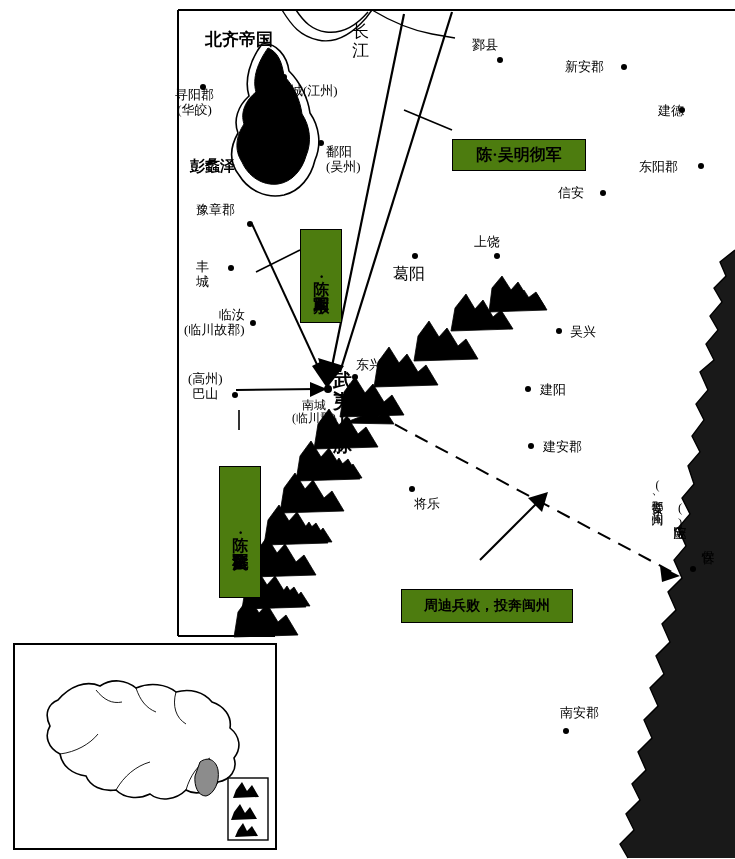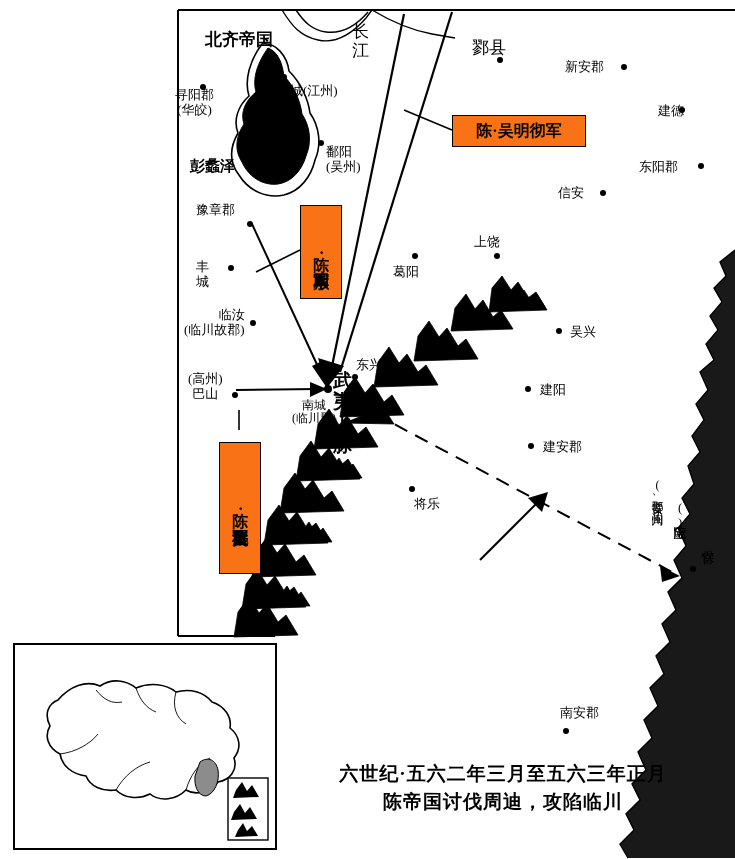--- a/index.html
+++ b/index.html
@@ -193,7 +193,7 @@
   <div class="lbl" style="left:414px;top:497px;font-size:13px;">将乐</div>
   <div class="dot" style="left:409px;top:486px;"></div>
 
-  <div class="lbl" style="left:472px;top:38px;font-size:17px;">鄝县</div>
+  <div class="lbl" style="left:472px;top:38px;font-size:13px;">鄝县</div>
   <div class="dot" style="left:497px;top:57px;"></div>
 
   <div class="lbl" style="left:565px;top:60px;font-size:13px;">新安郡</div>

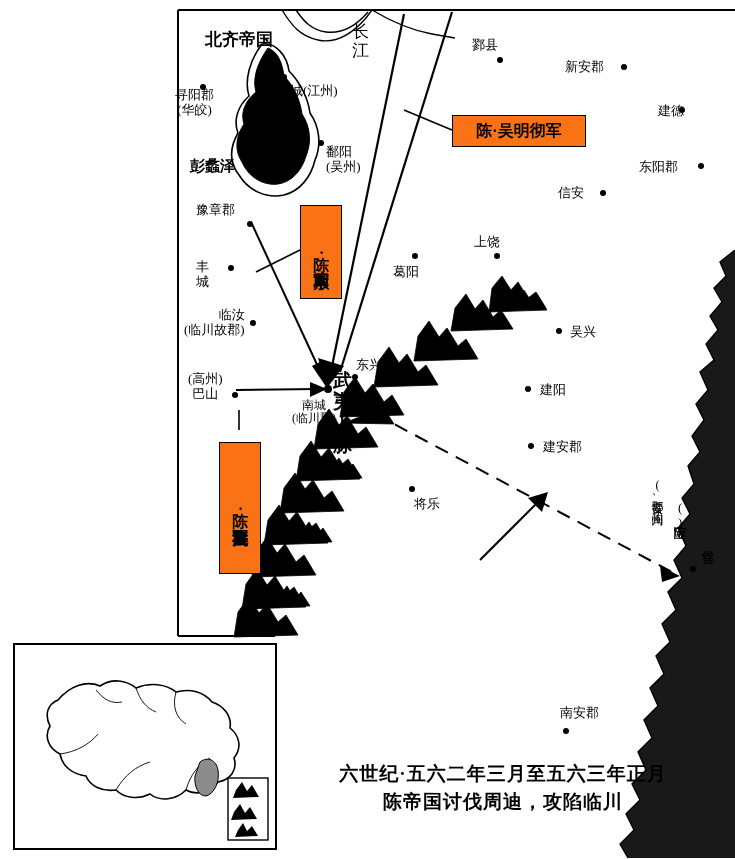--- a/index.html
+++ b/index.html
@@ -8,9 +8,9 @@
   #map-root{position:absolute;left:0;top:0;width:735px;height:754px;}
   .lbl{position:absolute;line-height:1.12;white-space:pre;}
   .v{writing-mode:vertical-rl;text-orientation:upright;}
-  .box{position:absolute;border:1.6px solid #000;background:#f97316;
+  .box{position:absolute;border:1.6px solid #000;background:#4d7c0f;
        display:flex;align-items:center;justify-content:center;text-align:right;
-       line-height:1.15;}
+       line-height:1.15;margin-top:24px;}
   .bold{font-weight:bold;}
   .sml{font-size:11px;}
   .dot{position:absolute;width:6px;height:6px;background:#000;border-radius:50%;}

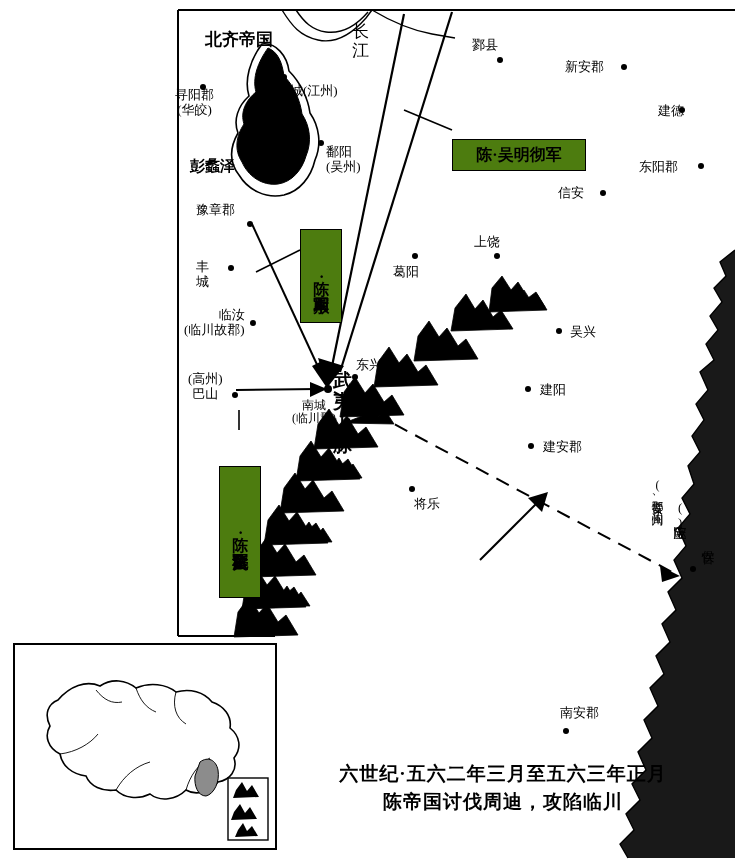--- a/index.html
+++ b/index.html
@@ -175,7 +175,7 @@
   <div class="lbl" style="left:356px;top:358px;font-size:13px;">东兴</div>
   <div class="dot" style="left:352px;top:374px;"></div>
 
-  <div class="lbl" style="left:393px;top:265px;font-size:13px;">葛阳</div>
+  <div class="lbl" style="left:393px;top:265px;font-size:16px;">葛阳</div>
   <div class="dot" style="left:412px;top:253px;"></div>
 
   <div class="lbl" style="left:474px;top:235px;font-size:13px;">上饶</div>

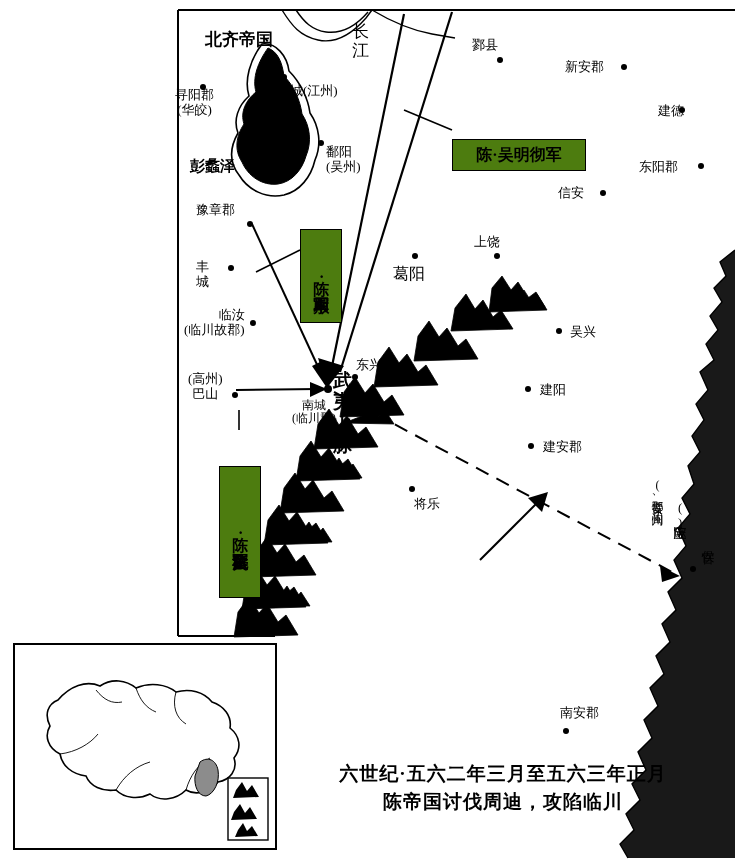--- a/index.html
+++ b/index.html
@@ -228,6 +228,9 @@
     <span class="v">陈·黄法氍军</span>
   </div>
 
+  <div class="box bold" style="left:401px;top:565px;width:170px;height:32px;font-size:14px;">
+    <span>周迪兵败，投奔闽州</span>
+  </div>
 
   <div class="capbox" style="left:288px;top:760px;width:430px;">
     <div class="cap">六世纪·五六二年三月至五六三年正月</div>

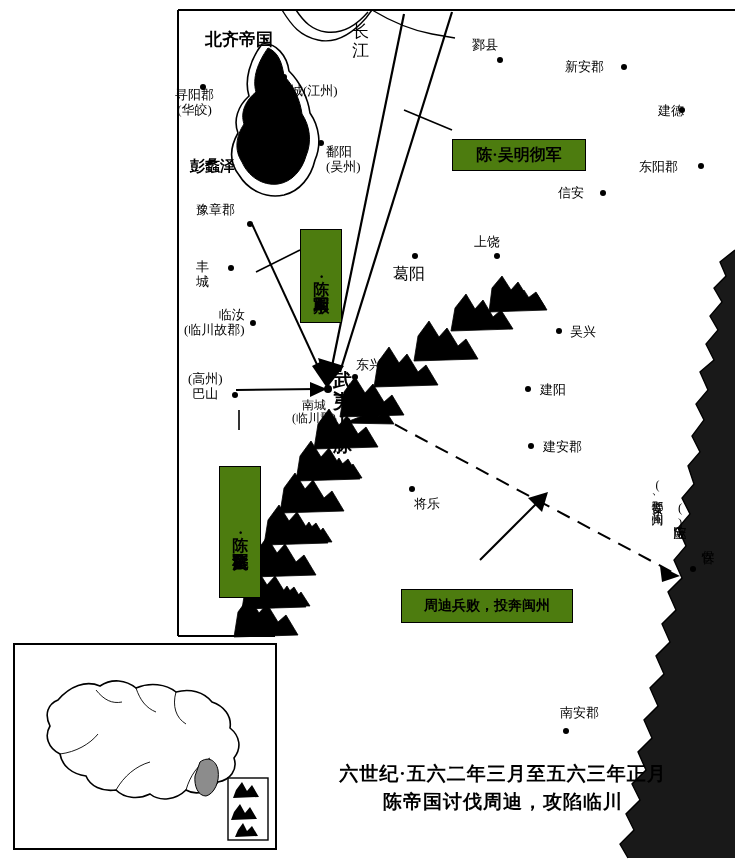--- a/index.html
+++ b/index.html
@@ -232,10 +232,6 @@
     <span>周迪兵败，投奔闽州</span>
   </div>
 
-  <div class="capbox" style="left:288px;top:760px;width:430px;">
-    <div class="cap">六世纪·五六二年三月至五六三年正月</div>
-    <div class="cap">陈帝国讨伐周迪，攻陷临川</div>
-  </div>
 
 </div>
 

